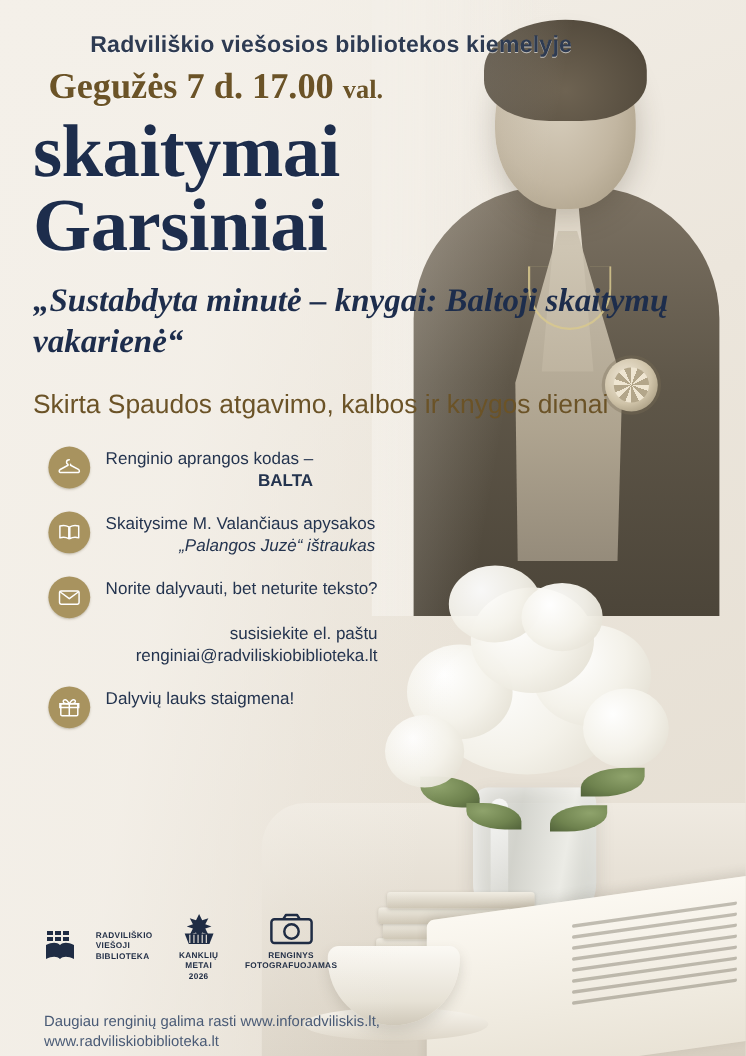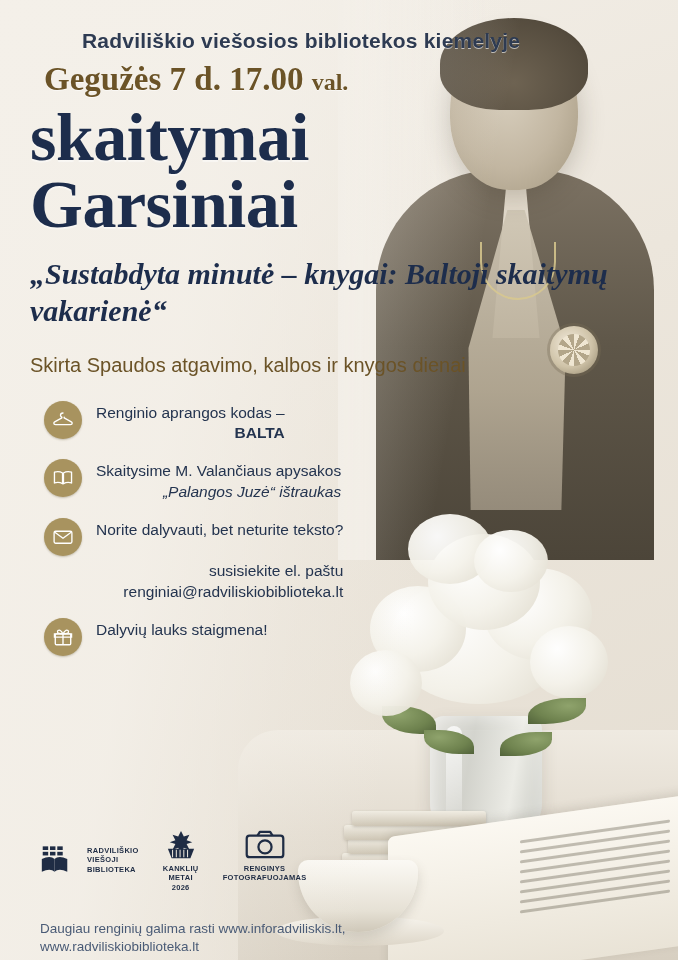--- a/index.html
+++ b/index.html
@@ -292,7 +292,7 @@
   }
   .dedication {
     margin-top: 22px;
-    font-size: 20px;
+    font-size: 24px;
     line-height: 1.35;
     color: #6b5327;
     font-weight: normal;

